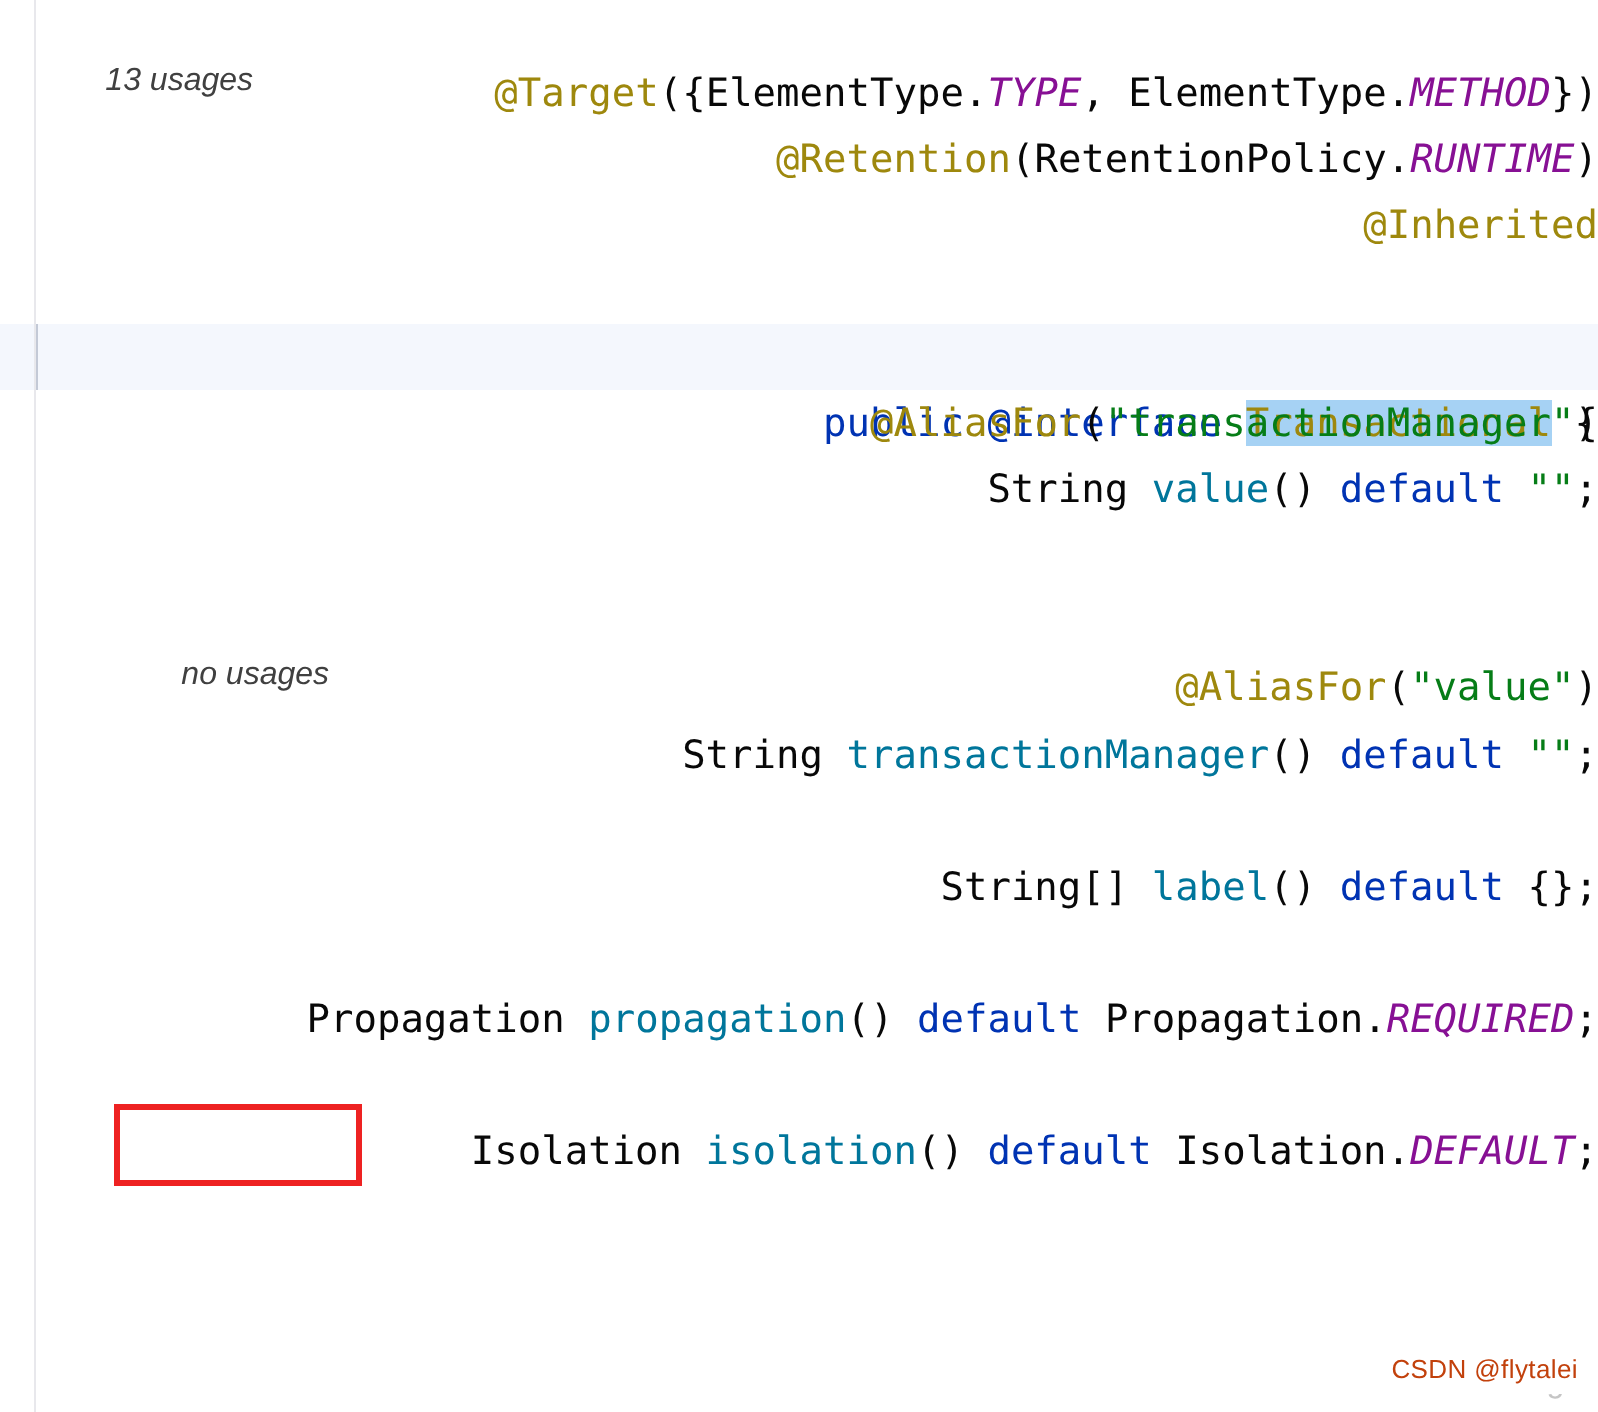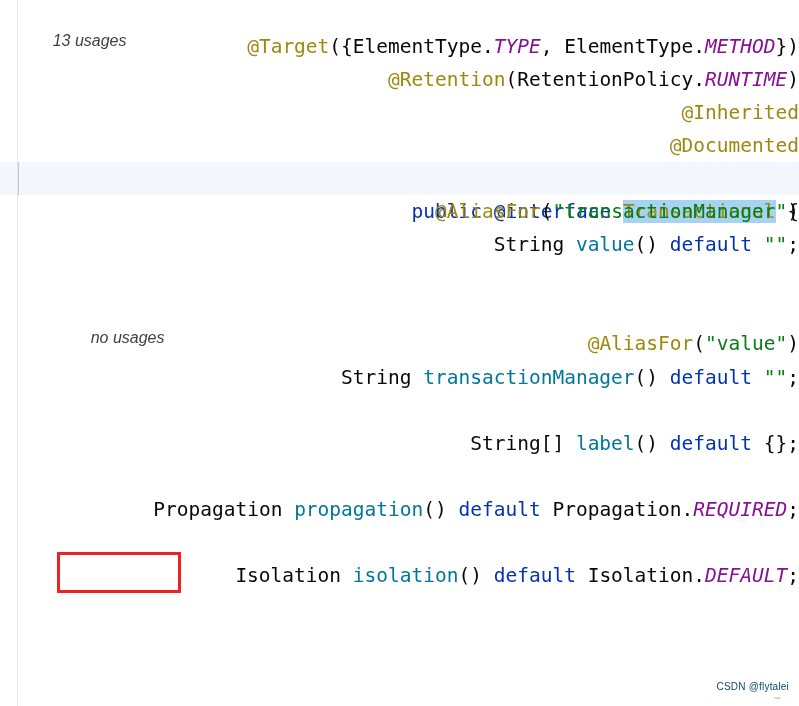--- a/index.html
+++ b/index.html
@@ -156,7 +156,6 @@
 
     <div class="line" style="top:96px;"><span class="txt"><span class="anno">@Inherited</span></span></div>
 
-    <div class="line" style="top:129px;"><span class="txt"><span class="anno">@Documented</span></span></div>
 
     <div class="line current" style="top:162px;">
       <span class="caret-gutter"></span><span class="txt"><span class="kw">public</span><span class="punct"> </span><span class="kw">@interface</span><span class="punct"> </span><span class="anno sel">Transactional</span><span class="punct"> </span><span class="punct">{</span></span></div>

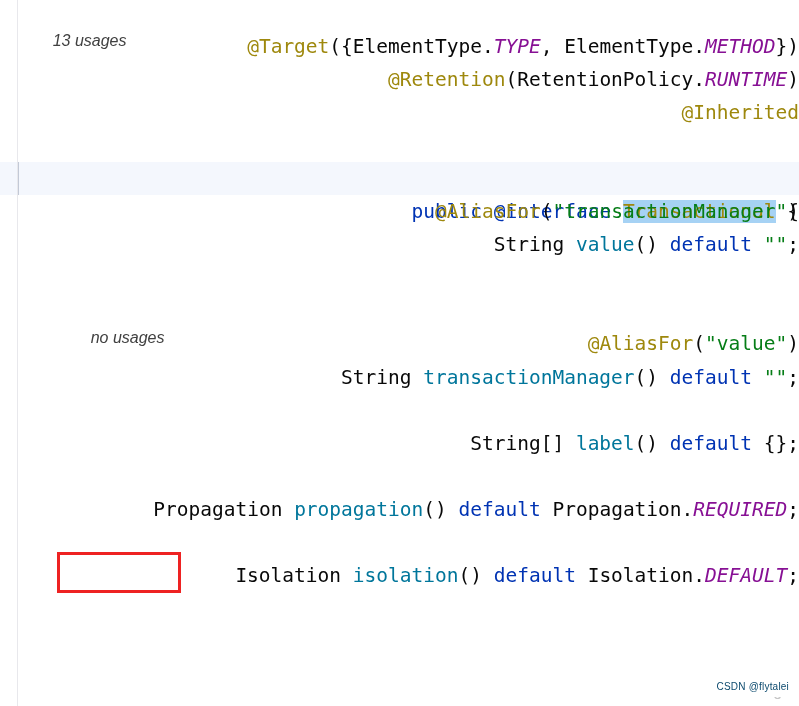--- a/index.html
+++ b/index.html
@@ -115,8 +115,8 @@
     right: 10px;
     bottom: 14px;
     font-family: "Liberation Sans", "DejaVu Sans", sans-serif;
-    font-size: 10px;
-    color: #0c4a6e;
+    font-size: 13px;
+    color: #c2410c;
     letter-spacing: 0.2px;
     z-index: 7;
   }

